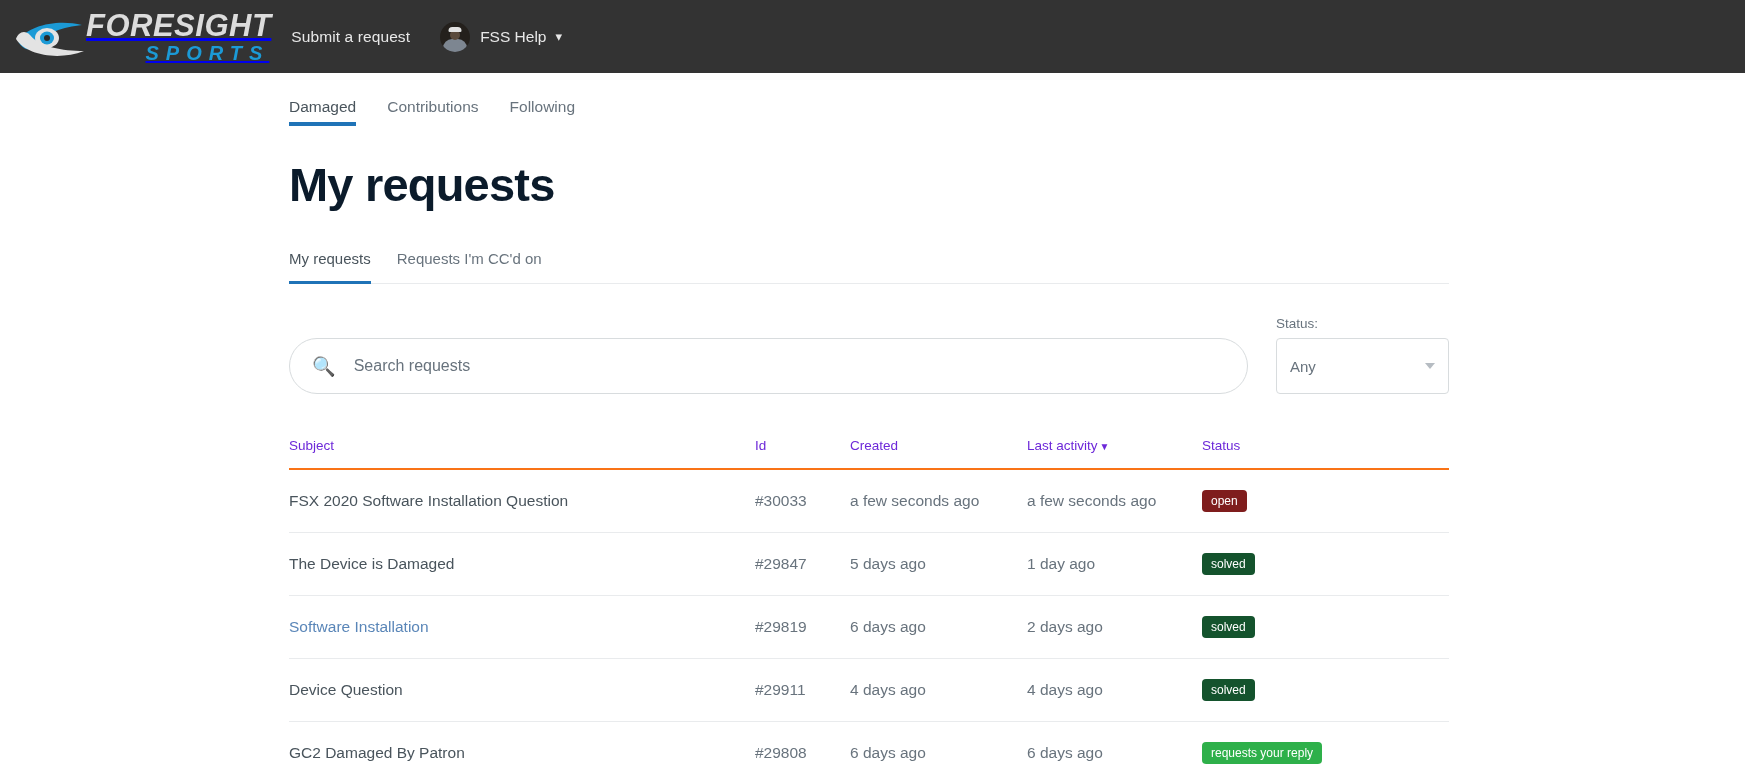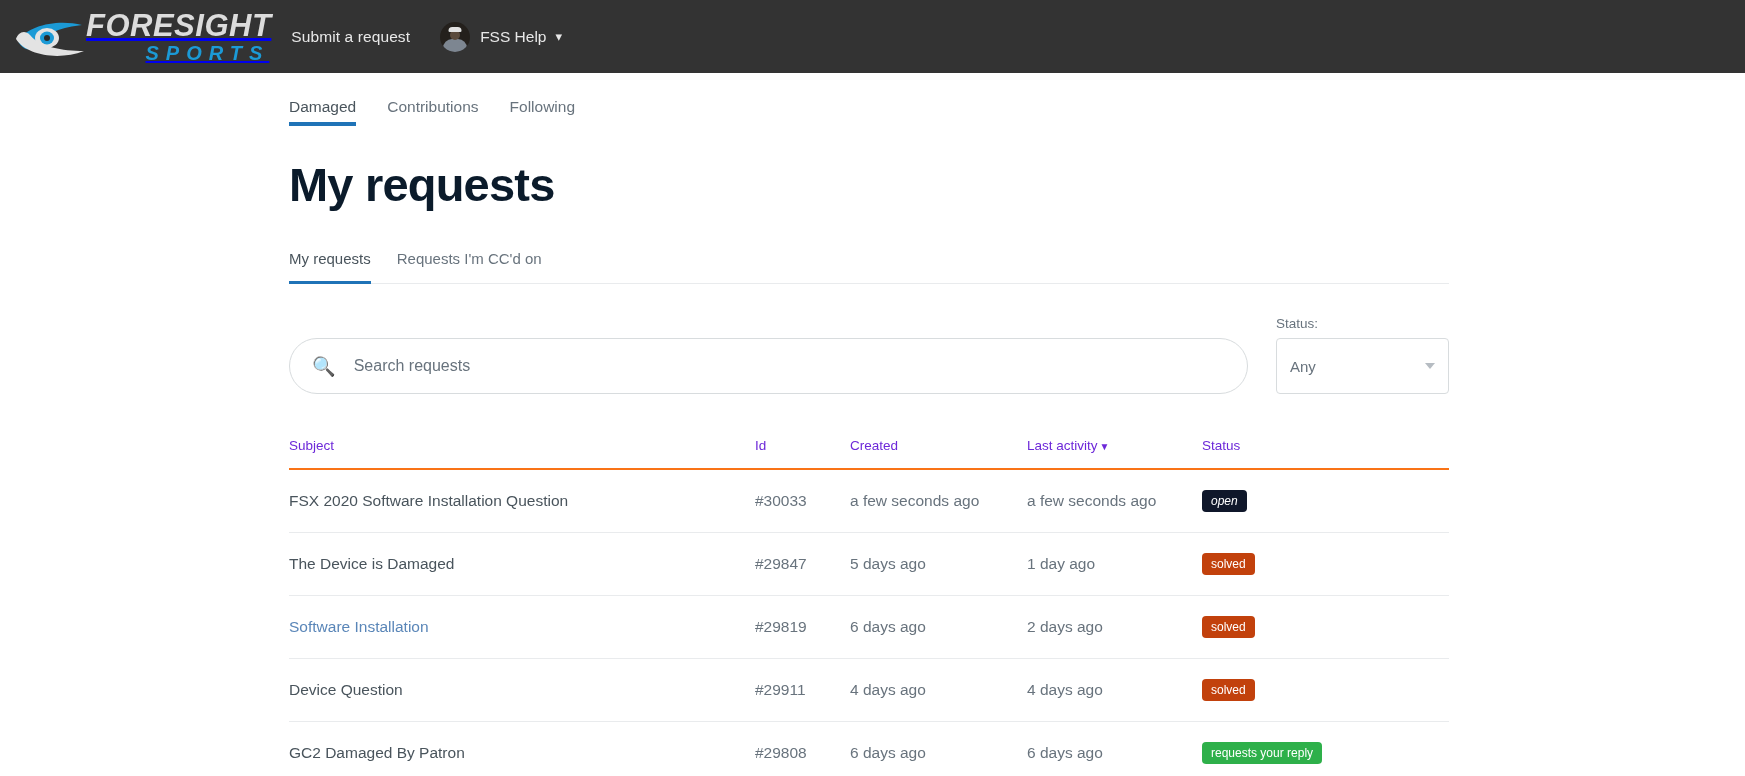--- a/index.html
+++ b/index.html
@@ -320,7 +320,7 @@
     line-height: 1;
     white-space: nowrap;
   }
-  .badge-open    { background: #0f172a; font-style: italic; }
+  .badge-open    { background: #7f1d1d; }
   .badge-solved  { background: #c2410c; }
   .badge-awaiting{ background: #2eb04a; }
 </style>

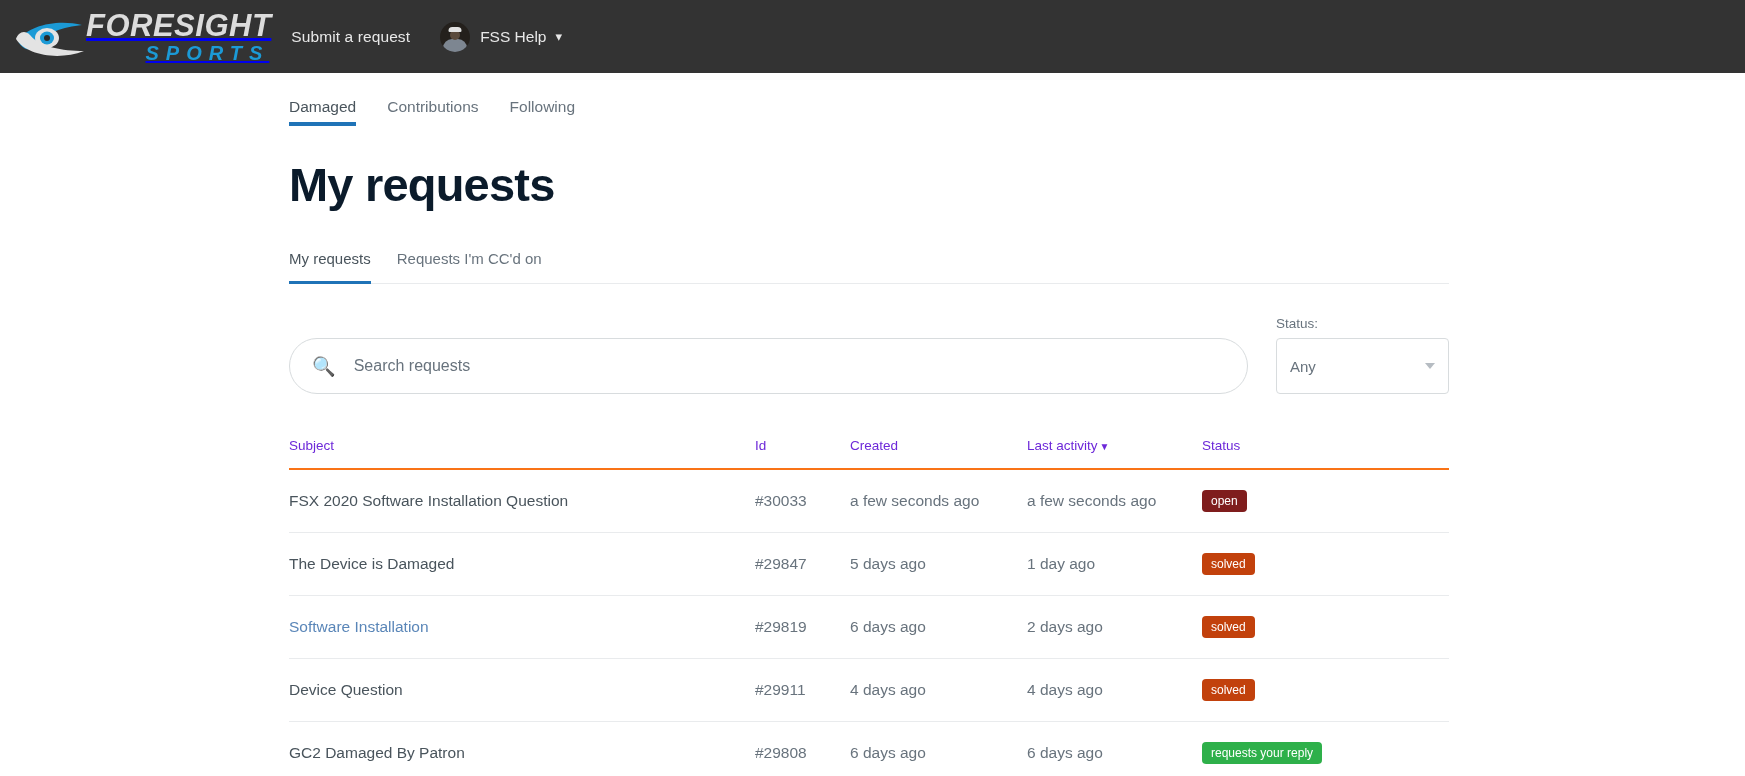--- a/index.html
+++ b/index.html
@@ -321,7 +321,7 @@
     white-space: nowrap;
   }
   .badge-open    { background: #7f1d1d; }
-  .badge-solved  { background: #c2410c; }
+  .badge-solved  { background: #14532d; }
   .badge-awaiting{ background: #2eb04a; }
 </style>
 </head>

